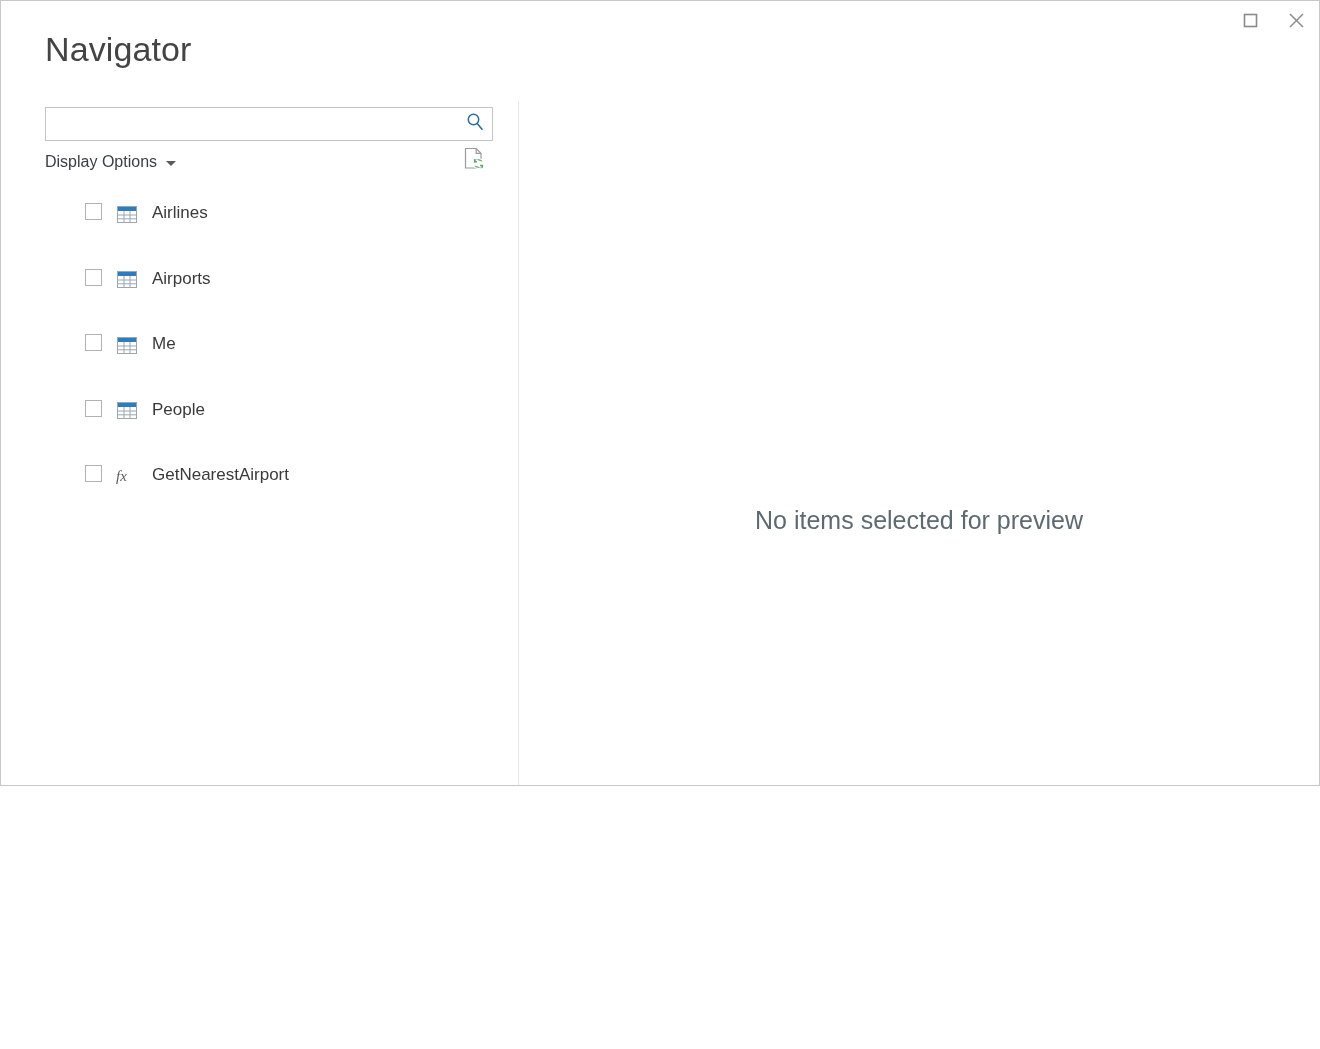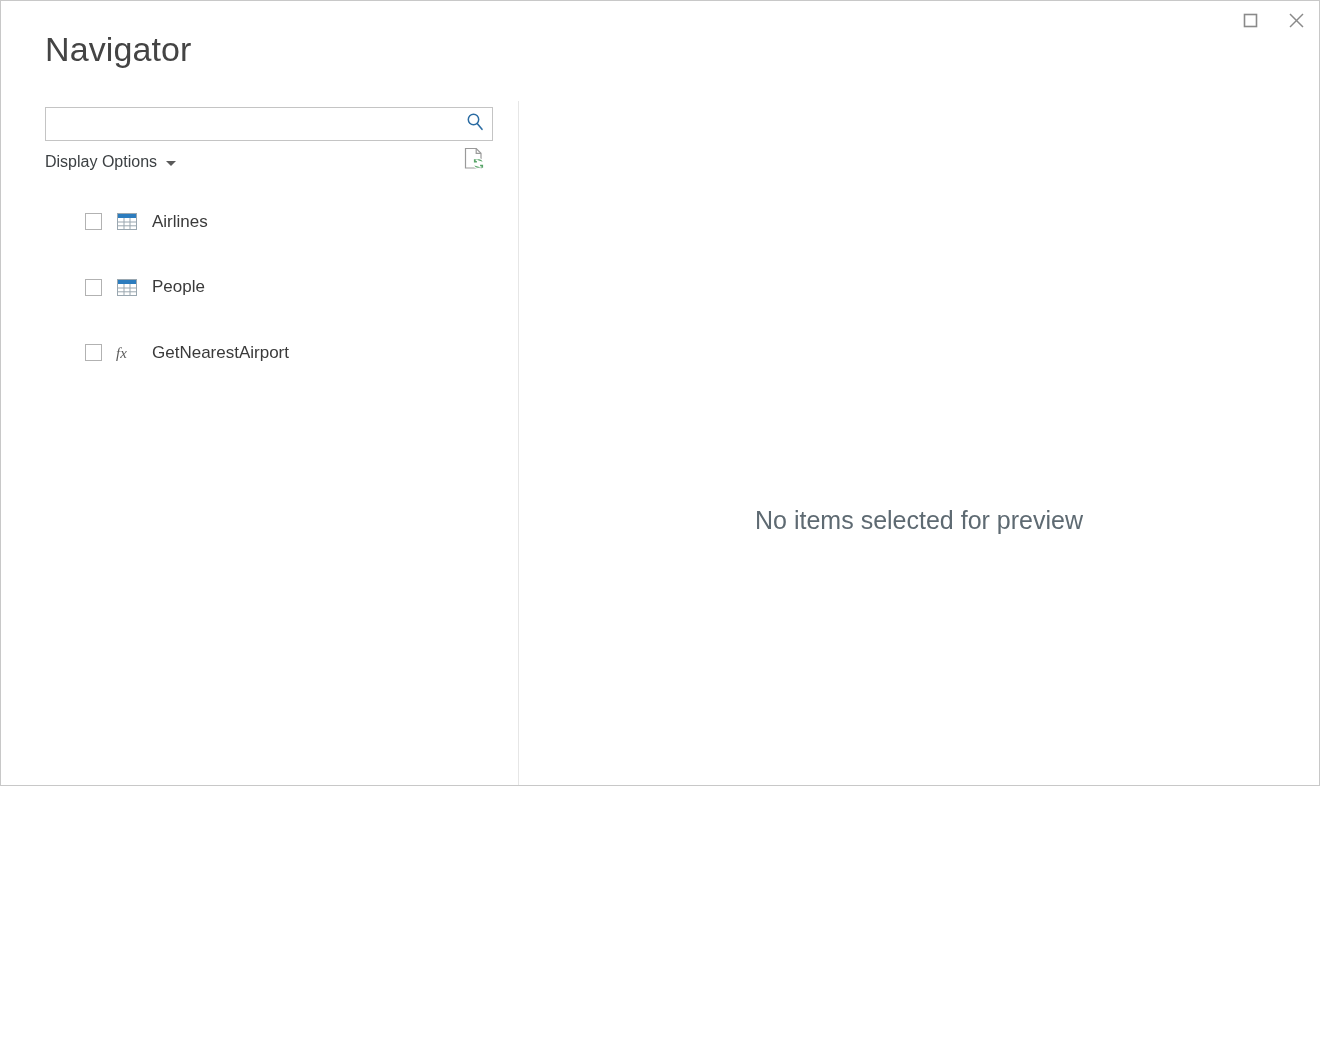--- a/index.html
+++ b/index.html
@@ -171,7 +171,7 @@
 
   .tree-child {
     display: flex;
-    align-items: center;
+    align-items: flex-start;
     height: 37.5px;
     padding-left: 40px;
     cursor: default;

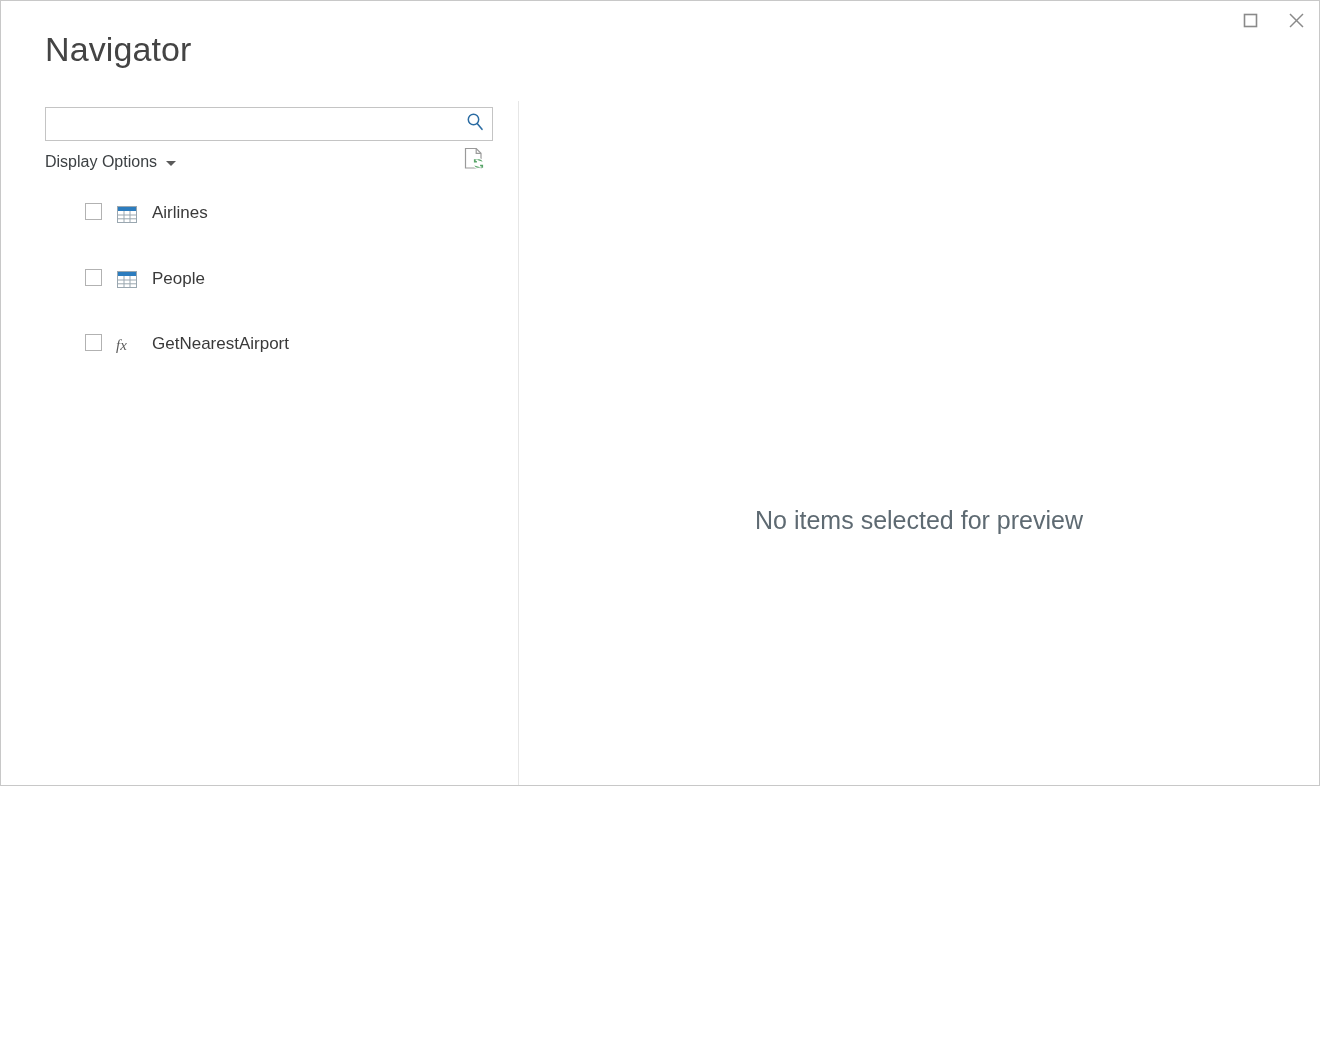--- a/index.html
+++ b/index.html
@@ -307,8 +307,6 @@
         <span class="child-label">Airlines</span>
       </div>
 
-
-
       <div class="tree-child">
         <span class="cb"></span>
         <span class="child-icon">
@@ -321,6 +319,22 @@
             <line x1="0.5" y1="12.8" x2="19.5" y2="12.8" stroke="#9aa7b0" stroke-width="1"></line>
           </svg>
         </span>
+        <span class="child-label">Airports</span>
+      </div>
+
+
+      <div class="tree-child">
+        <span class="cb"></span>
+        <span class="child-icon">
+          <svg width="20" height="17" viewBox="0 0 20 17">
+            <rect x="0.5" y="0.5" width="19" height="16" fill="#ffffff" stroke="#9aa7b0" stroke-width="1"></rect>
+            <rect x="1" y="1" width="18" height="4" fill="#2C7CBE"></rect>
+            <line x1="7" y1="5" x2="7" y2="16.5" stroke="#9aa7b0" stroke-width="1"></line>
+            <line x1="13" y1="5" x2="13" y2="16.5" stroke="#9aa7b0" stroke-width="1"></line>
+            <line x1="0.5" y1="9" x2="19.5" y2="9" stroke="#9aa7b0" stroke-width="1"></line>
+            <line x1="0.5" y1="12.8" x2="19.5" y2="12.8" stroke="#9aa7b0" stroke-width="1"></line>
+          </svg>
+        </span>
         <span class="child-label">People</span>
       </div>
 

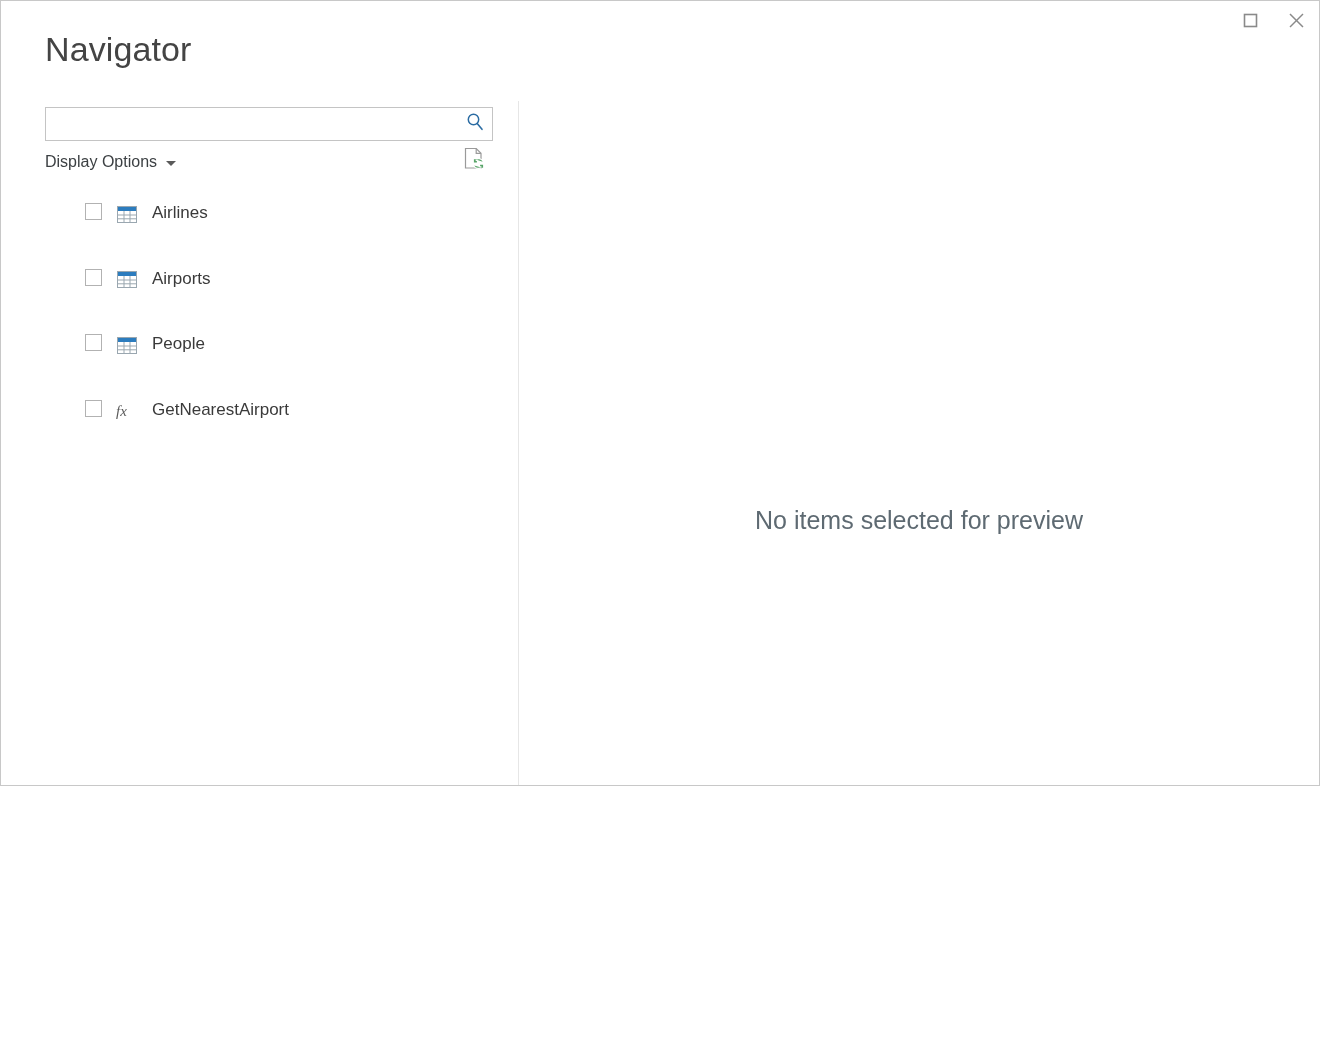--- a/index.html
+++ b/index.html
@@ -322,7 +322,6 @@
         <span class="child-label">Airports</span>
       </div>
 
-
       <div class="tree-child">
         <span class="cb"></span>
         <span class="child-icon">
@@ -335,6 +334,21 @@
             <line x1="0.5" y1="12.8" x2="19.5" y2="12.8" stroke="#9aa7b0" stroke-width="1"></line>
           </svg>
         </span>
+        <span class="child-label">Me</span>
+      </div>
+
+      <div class="tree-child">
+        <span class="cb"></span>
+        <span class="child-icon">
+          <svg width="20" height="17" viewBox="0 0 20 17">
+            <rect x="0.5" y="0.5" width="19" height="16" fill="#ffffff" stroke="#9aa7b0" stroke-width="1"></rect>
+            <rect x="1" y="1" width="18" height="4" fill="#2C7CBE"></rect>
+            <line x1="7" y1="5" x2="7" y2="16.5" stroke="#9aa7b0" stroke-width="1"></line>
+            <line x1="13" y1="5" x2="13" y2="16.5" stroke="#9aa7b0" stroke-width="1"></line>
+            <line x1="0.5" y1="9" x2="19.5" y2="9" stroke="#9aa7b0" stroke-width="1"></line>
+            <line x1="0.5" y1="12.8" x2="19.5" y2="12.8" stroke="#9aa7b0" stroke-width="1"></line>
+          </svg>
+        </span>
         <span class="child-label">People</span>
       </div>
 

